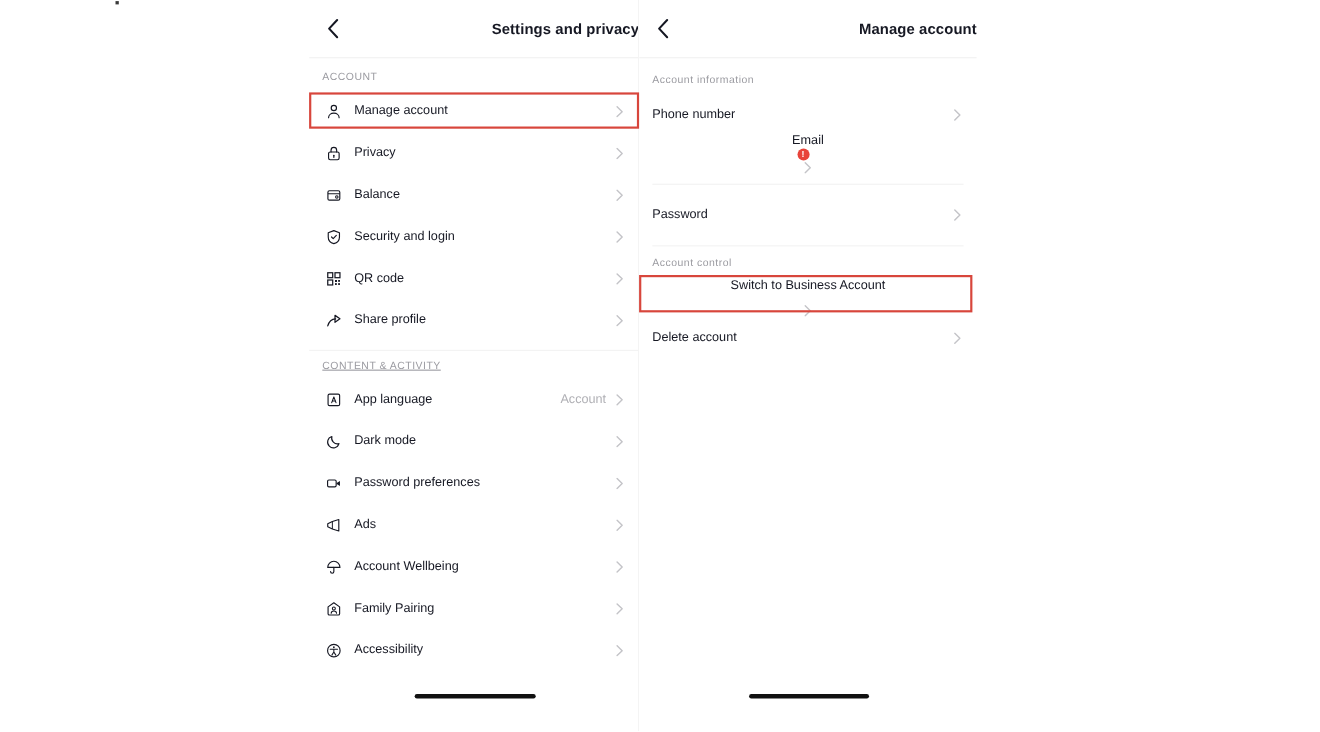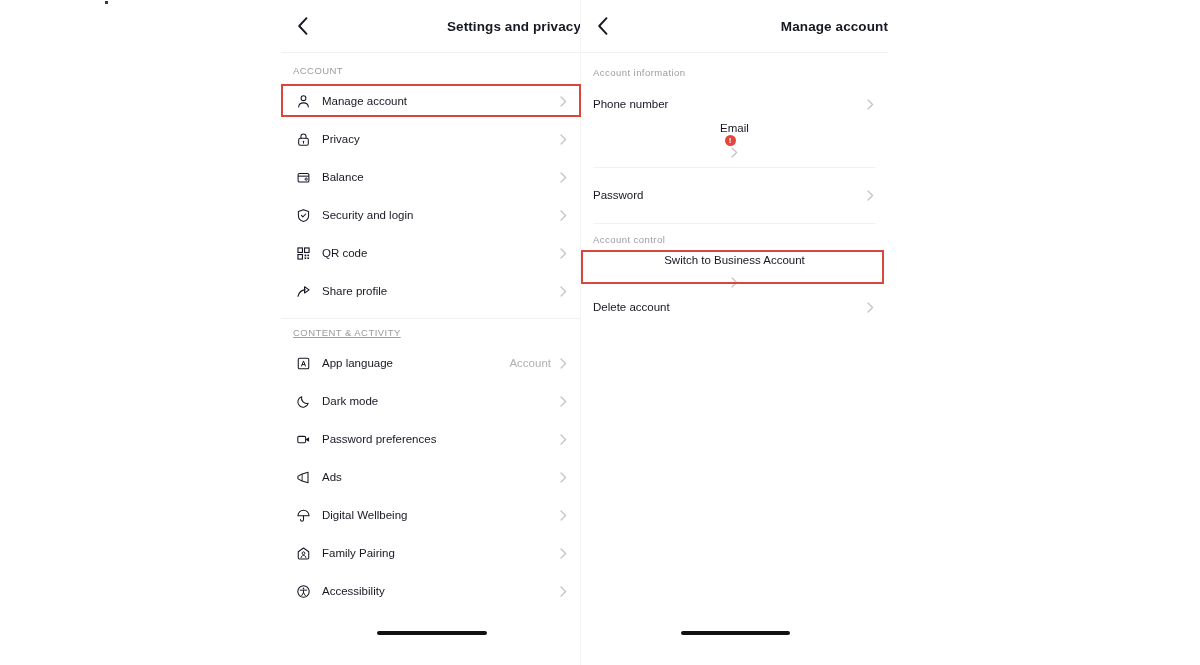--- a/index.html
+++ b/index.html
@@ -363,7 +363,7 @@
             <path d="M10 10.4v5.1a2 2 0 0 1-4 0" stroke="#161823" stroke-width="1.4" stroke-linecap="round"></path>
           </svg>
         </span>
-        <span class="rlabel">Digital Wellbeing</span>
+        <span class="rlabel">Account Wellbeing</span>
         <span class="chev">
           <svg class="icon-svg" width="7" height="11" viewBox="0 0 7 11" fill="none">
             <path d="M1 1 L5.6 5.5 L1 10" stroke="currentColor" stroke-width="1.3" stroke-linecap="round" stroke-linejoin="round"></path>

